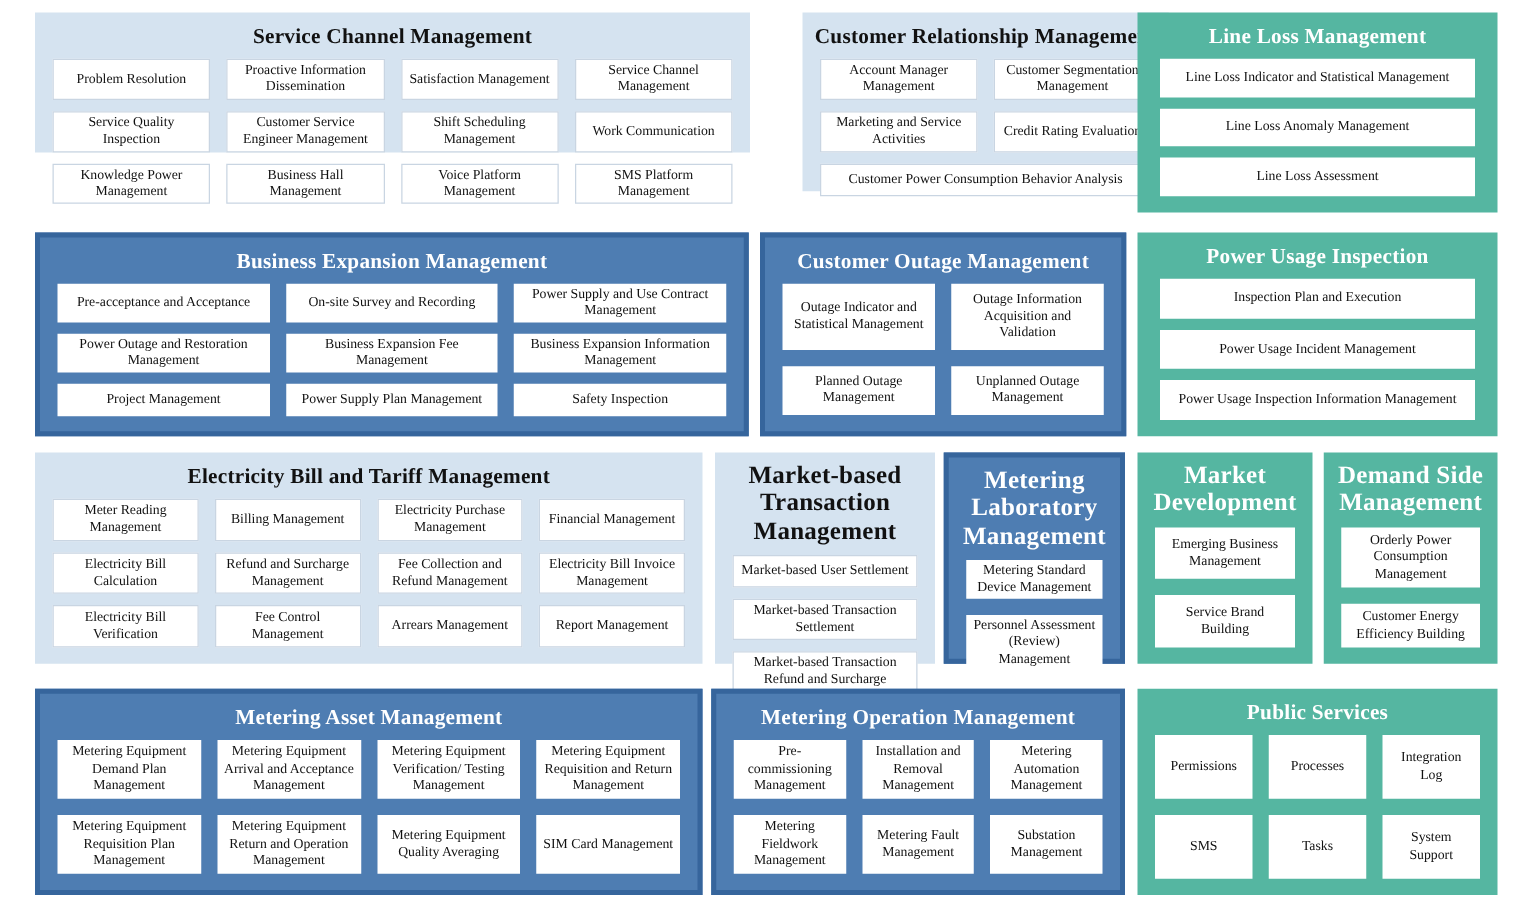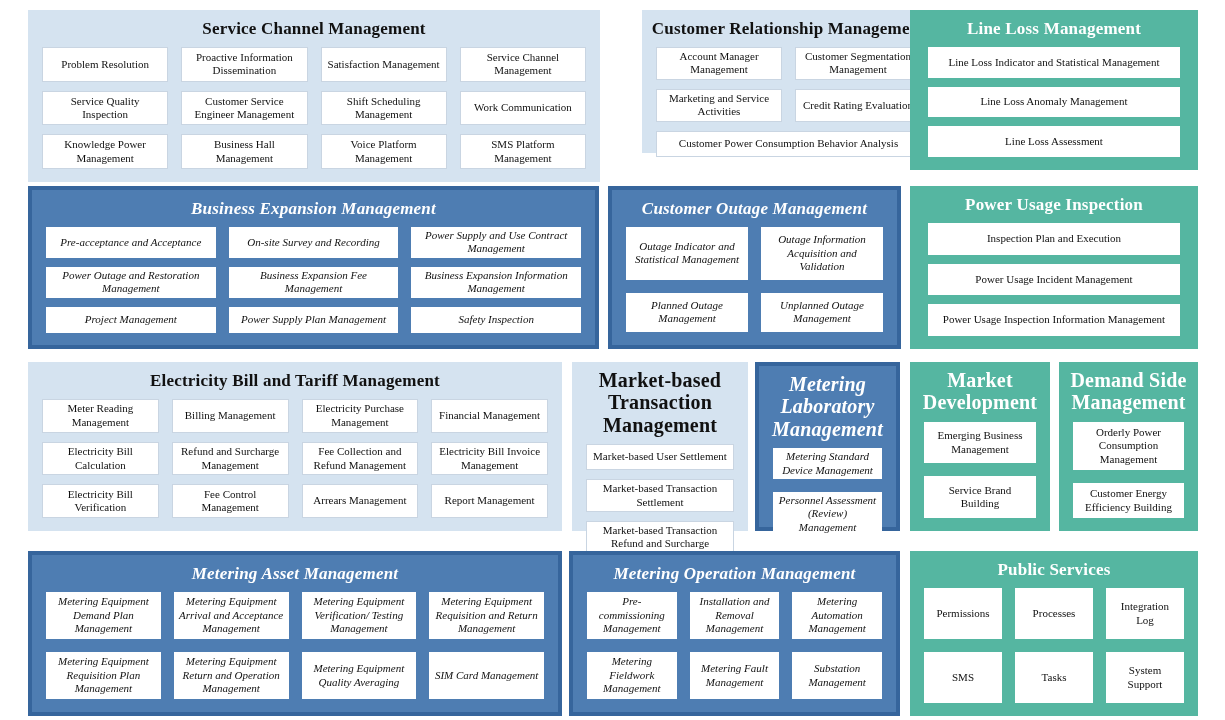--- a/index.html
+++ b/index.html
@@ -37,7 +37,7 @@
   .m-wide{margin:6px 18px 13px;}
   .panel-crm .items > :last-child{grid-column:1 / -1;}
   
-  #p-scm {left:28px;  top:10px;  width:572px; height:172px;}
+  #p-scm {left:28px;  top:10px;  width:572px; height:112px;}
   #p-crm {left:642px; top:10px;  width:293px; height:143px;}
   #p-llm {left:910px; top:10px;  width:288px; height:160px;}
   #p-bem {left:28px;  top:186px; width:571px; height:163px;}

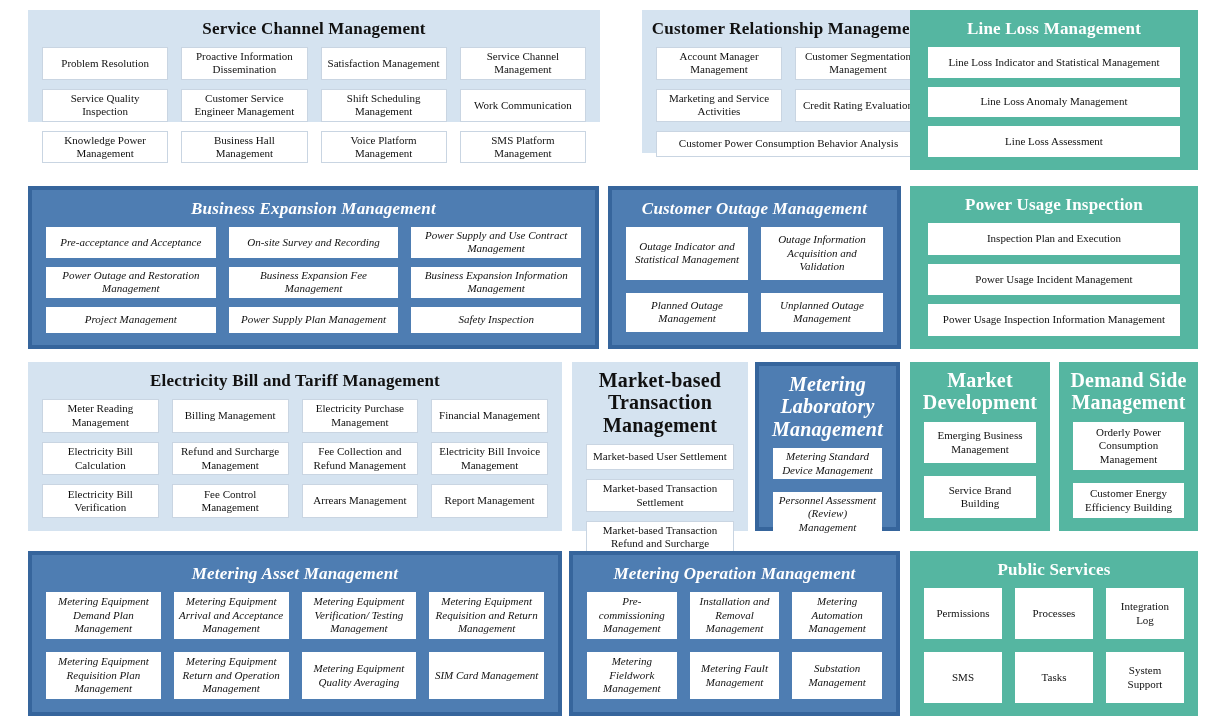--- a/index.html
+++ b/index.html
@@ -12,7 +12,7 @@
     position:absolute;box-sizing:border-box;display:flex;flex-direction:column;
   }
   .panel.light{background:var(--light,#d5e3f0);}
-  .panel.blue{background:var(--blue,#4e7db2);border:4px solid var(--blueBorder,#36659c);font-style:italic;}
+  .panel.blue{background:var(--blue,#4e7db2);border:4px solid var(--blueBorder,#36659c);}
   .panel.teal{background:var(--teal,#55b6a1);}
   .panel h2{
     font-size:17px;font-weight:bold;text-align:center;

